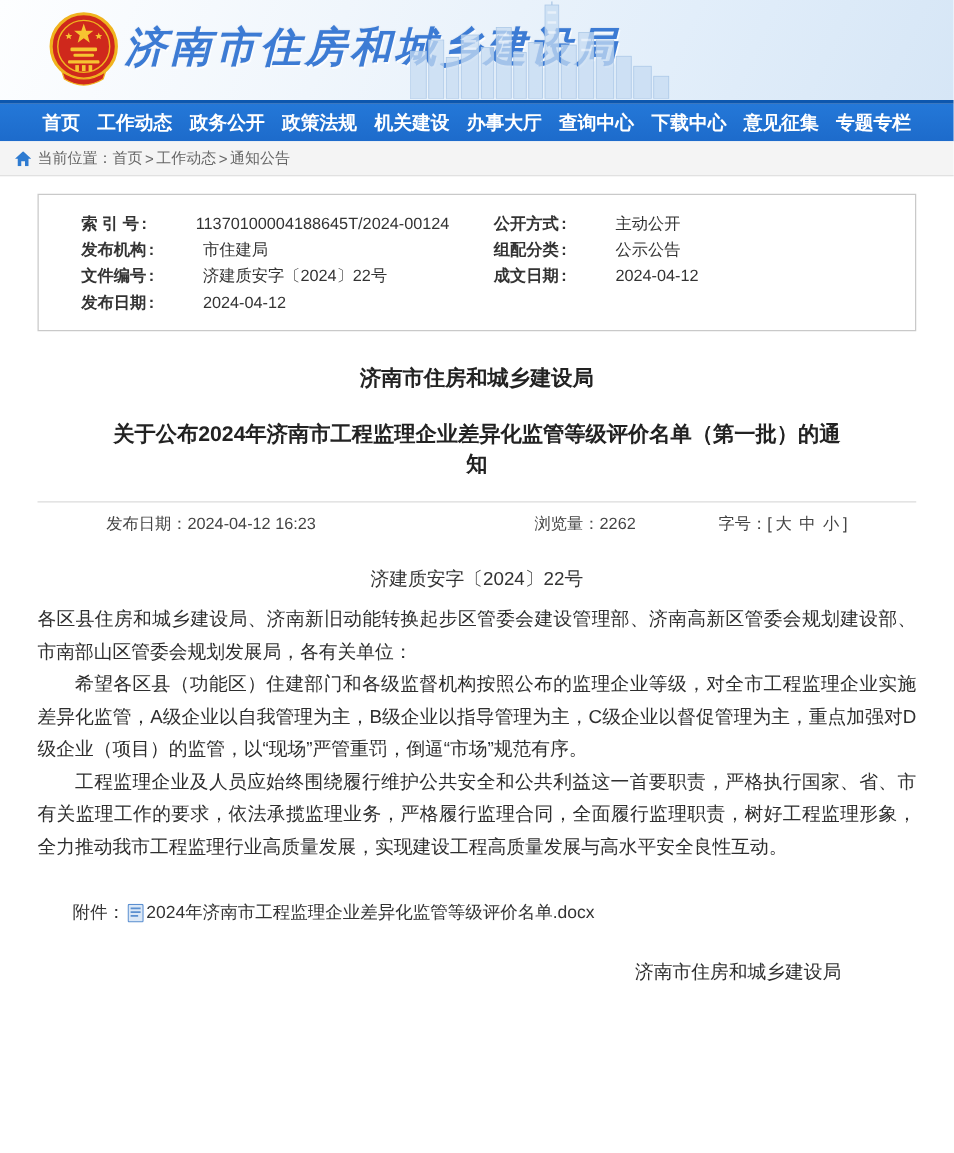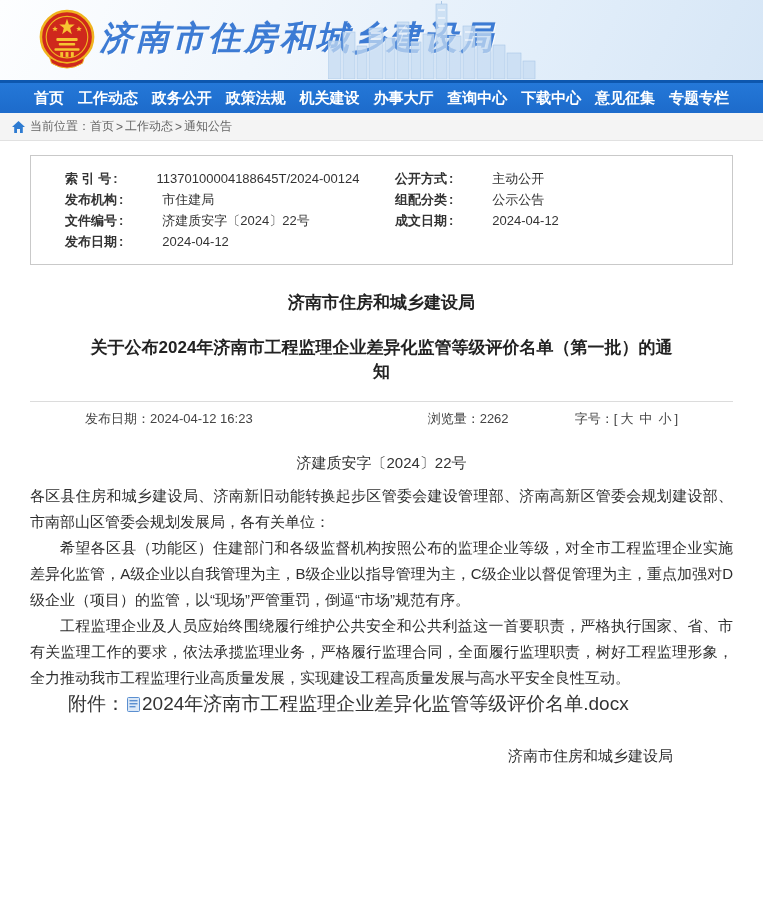--- a/index.html
+++ b/index.html
@@ -127,8 +127,9 @@
   .article-body p.indent { text-indent: 2em; }
 
   .attachment-row {
+    margin-top: 30px;
     padding-left: 2em;
-    font-size: 19px;
+    font-size: 14px;
     color: #333;
     display: flex;
     align-items: center;

